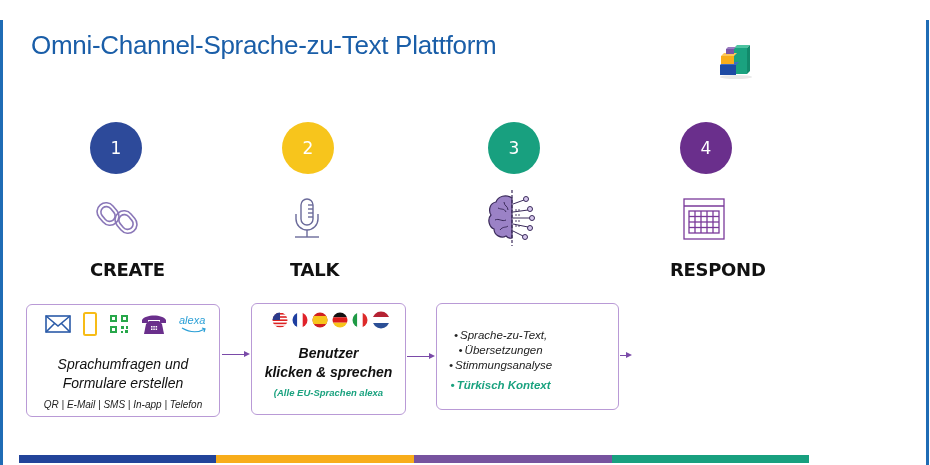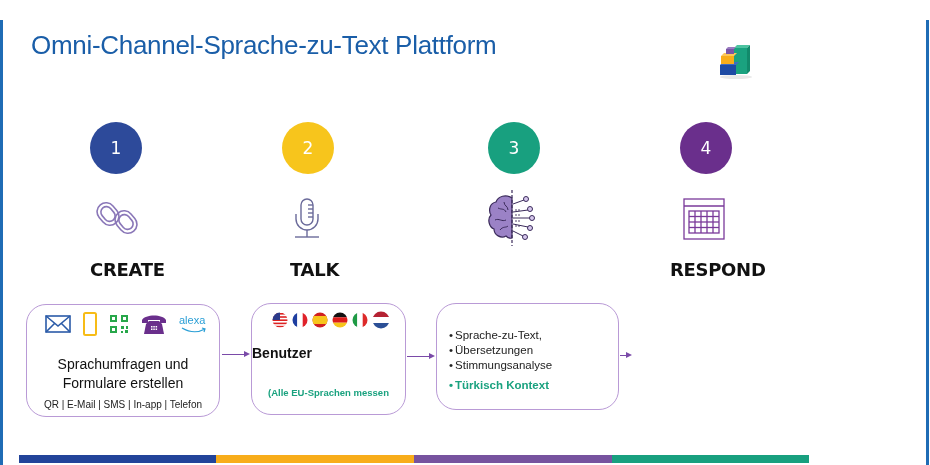--- a/index.html
+++ b/index.html
@@ -13,7 +13,7 @@
   .step-num { position: absolute; width: 52px; height: 52px; border-radius: 50%; color: #fff; font-family: "DejaVu Sans", sans-serif; font-size: 17px; line-height: 52px; text-align: center; }
   .step-icon { position: absolute; }
   .step-label { position: absolute; font-family: "DejaVu Sans", sans-serif; font-weight: bold; font-size: 18px; color: #111; white-space: nowrap; letter-spacing: -0.3px; }
-  .box { position: absolute; border: 1.3px solid #b99ad6; border-radius: 20px; background: #fff; }
+  .box { position: absolute; border: 1.3px solid #b99ad6; border-radius: 6px; background: #fff; font-style: italic; }
   .arrow { position: absolute; height: 1.3px; background: #7a4aa8; }
   .arrow::after { content: ""; position: absolute; right: -2px; top: -3px; border-left: 6px solid #7a4aa8; border-top: 3.5px solid transparent; border-bottom: 3.5px solid transparent; }
   .b1-title { position: absolute; left: 0; width: 100%; top: 50px; text-align: center; font-family: "Liberation Sans", sans-serif; font-size: 14px; line-height: 19px; color: #111; font-weight: 500; }

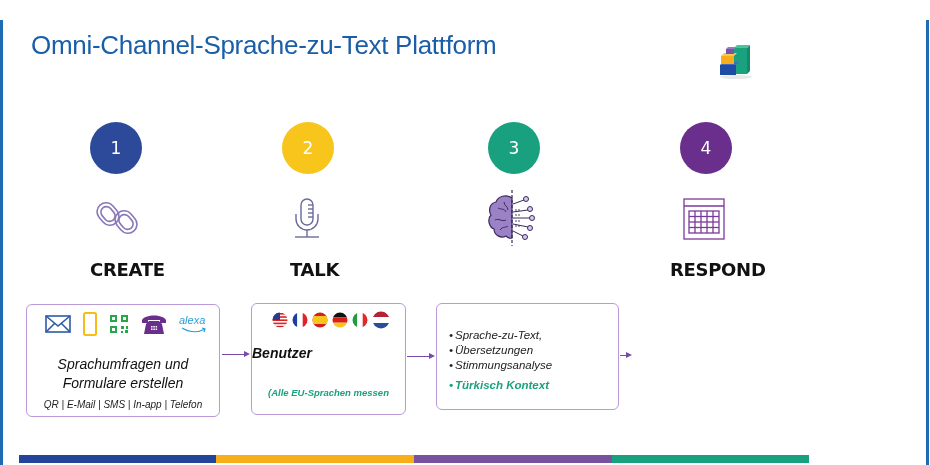--- a/index.html
+++ b/index.html
@@ -21,7 +21,7 @@
   .b2-title { position: absolute; left: 0; width: 100%; top: 40px; font-family: "Liberation Sans", sans-serif; font-size: 14px; line-height: 19px; color: #111; font-weight: bold; }
   .b2-sub { position: absolute; left: 0; width: 100%; top: 82px; text-align: center; font-family: "Liberation Sans", sans-serif; font-size: 9.5px; line-height: 13px; color: #1aa27f; font-weight: bold; }
   .b3-list { position: absolute; left: 12px; top: 24px; list-style: none; font-family: "Liberation Sans", sans-serif; font-size: 11.5px; color: #222; }
-  .b3-list li { line-height: 15px; }
+  .b3-list li { line-height: 15px; text-align: center; }
   .b3-list li::before { content: "\2022"; margin-right: 2px; color: #222; }
   .b3-list li.hl { color: #1aa27f; font-weight: bold; margin-top: 5px; }
   .b3-list li.hl::before { color: #1aa27f; }

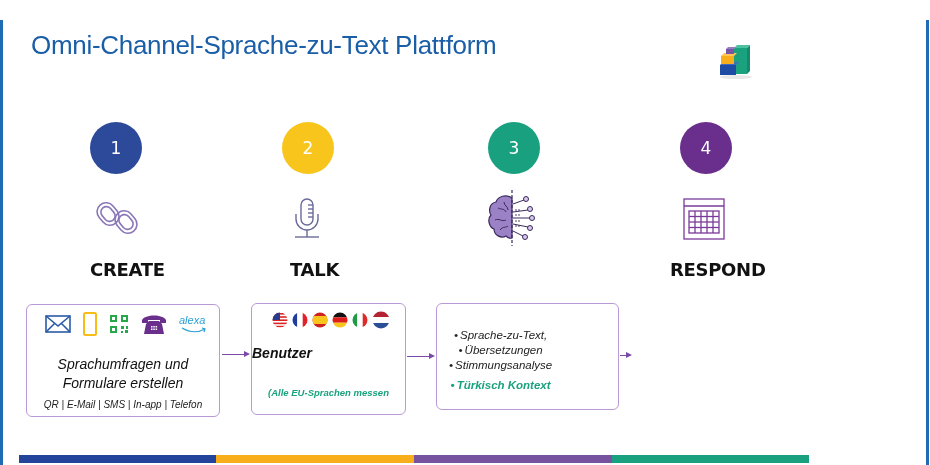--- a/index.html
+++ b/index.html
@@ -18,7 +18,7 @@
   .arrow::after { content: ""; position: absolute; right: -2px; top: -3px; border-left: 6px solid #7a4aa8; border-top: 3.5px solid transparent; border-bottom: 3.5px solid transparent; }
   .b1-title { position: absolute; left: 0; width: 100%; top: 50px; text-align: center; font-family: "Liberation Sans", sans-serif; font-size: 14px; line-height: 19px; color: #111; font-weight: 500; }
   .b1-sub { position: absolute; left: 0; width: 100%; top: 94px; text-align: center; font-family: "Liberation Sans", sans-serif; font-size: 10px; color: #222; }
-  .b2-title { position: absolute; left: 0; width: 100%; top: 40px; font-family: "Liberation Sans", sans-serif; font-size: 14px; line-height: 19px; color: #111; font-weight: bold; }
+  .b2-title { position: absolute; left: 0; width: 100%; top: 40px; text-align: center; font-family: "Liberation Sans", sans-serif; font-size: 14px; line-height: 19px; color: #111; font-weight: bold; }
   .b2-sub { position: absolute; left: 0; width: 100%; top: 82px; text-align: center; font-family: "Liberation Sans", sans-serif; font-size: 9.5px; line-height: 13px; color: #1aa27f; font-weight: bold; }
   .b3-list { position: absolute; left: 12px; top: 24px; list-style: none; font-family: "Liberation Sans", sans-serif; font-size: 11.5px; color: #222; }
   .b3-list li { line-height: 15px; text-align: center; }

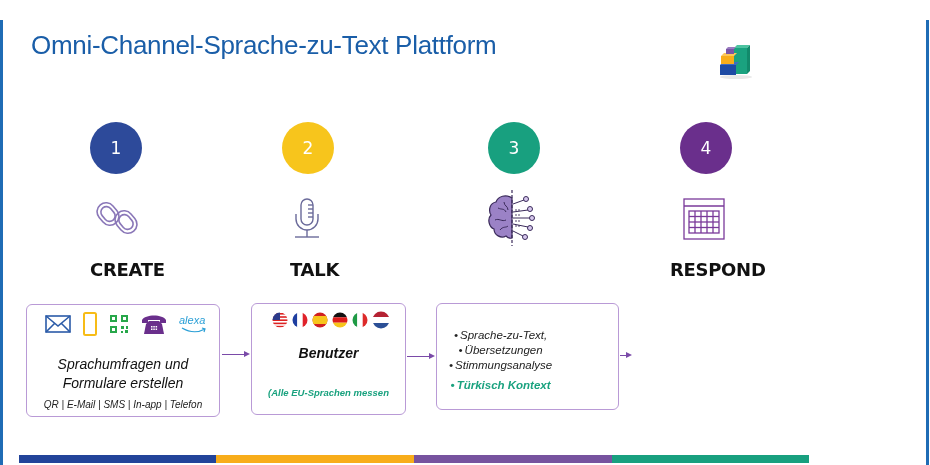--- a/index.html
+++ b/index.html
@@ -257,6 +257,7 @@
     </div>
     <div class="b2-title">
       <div>Benutzer</div>
+      <div>klicken &amp; sprechen</div>
     </div>
     <div class="b2-sub">
       <div>(Alle EU-Sprachen messen</div>

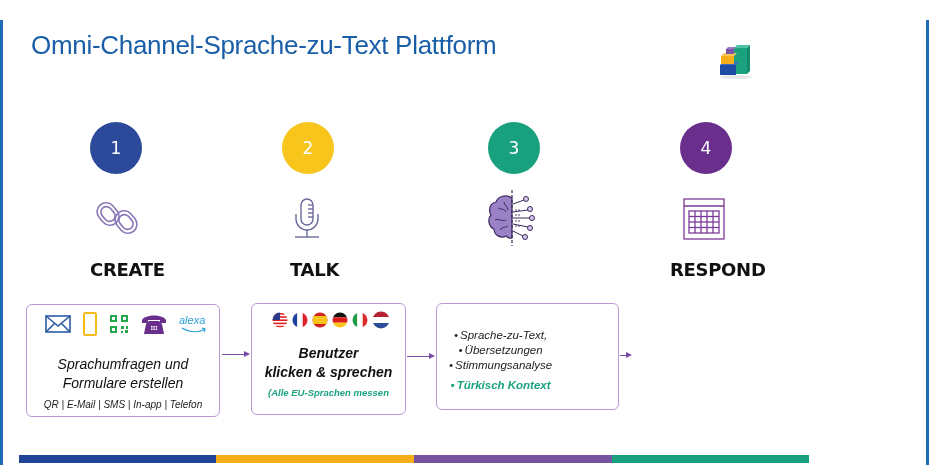--- a/index.html
+++ b/index.html
@@ -260,7 +260,7 @@
       <div>klicken &amp; sprechen</div>
     </div>
     <div class="b2-sub">
-      <div>(Alle EU-Sprachen messen</div>
+      <div>(Alle EU-Sprachen alexa</div>
     </div>
   </div>
 

